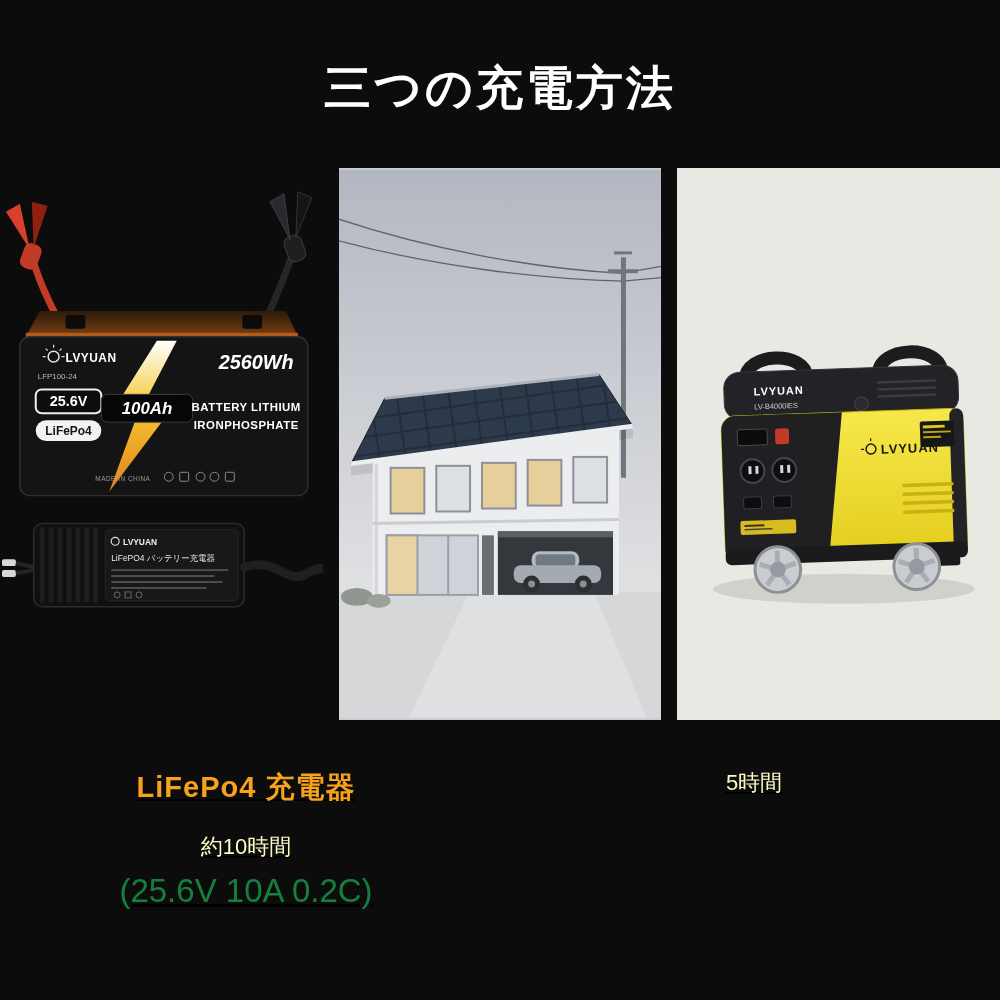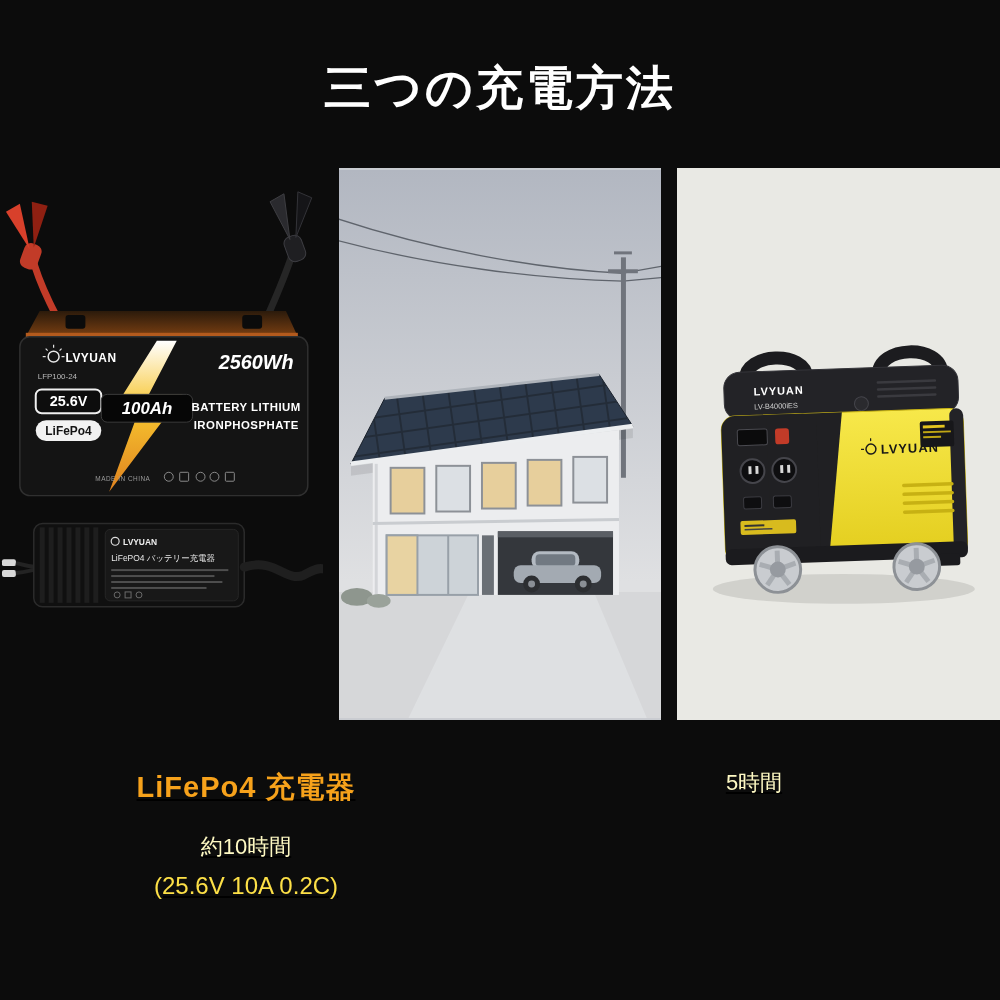--- a/index.html
+++ b/index.html
@@ -29,7 +29,7 @@
     margin:0 0 24px 0;letter-spacing:1px;
   }
   .caption .line1{color:#fef9c3;font-size:22px;margin:0 0 10px 0;}
-  .caption .line2{color:#fde047;font-size:24px;margin:0;}
+  .caption .line2{color:#15803d;font-size:33px;margin:0;}
 </style>
 </head>
 <body>

